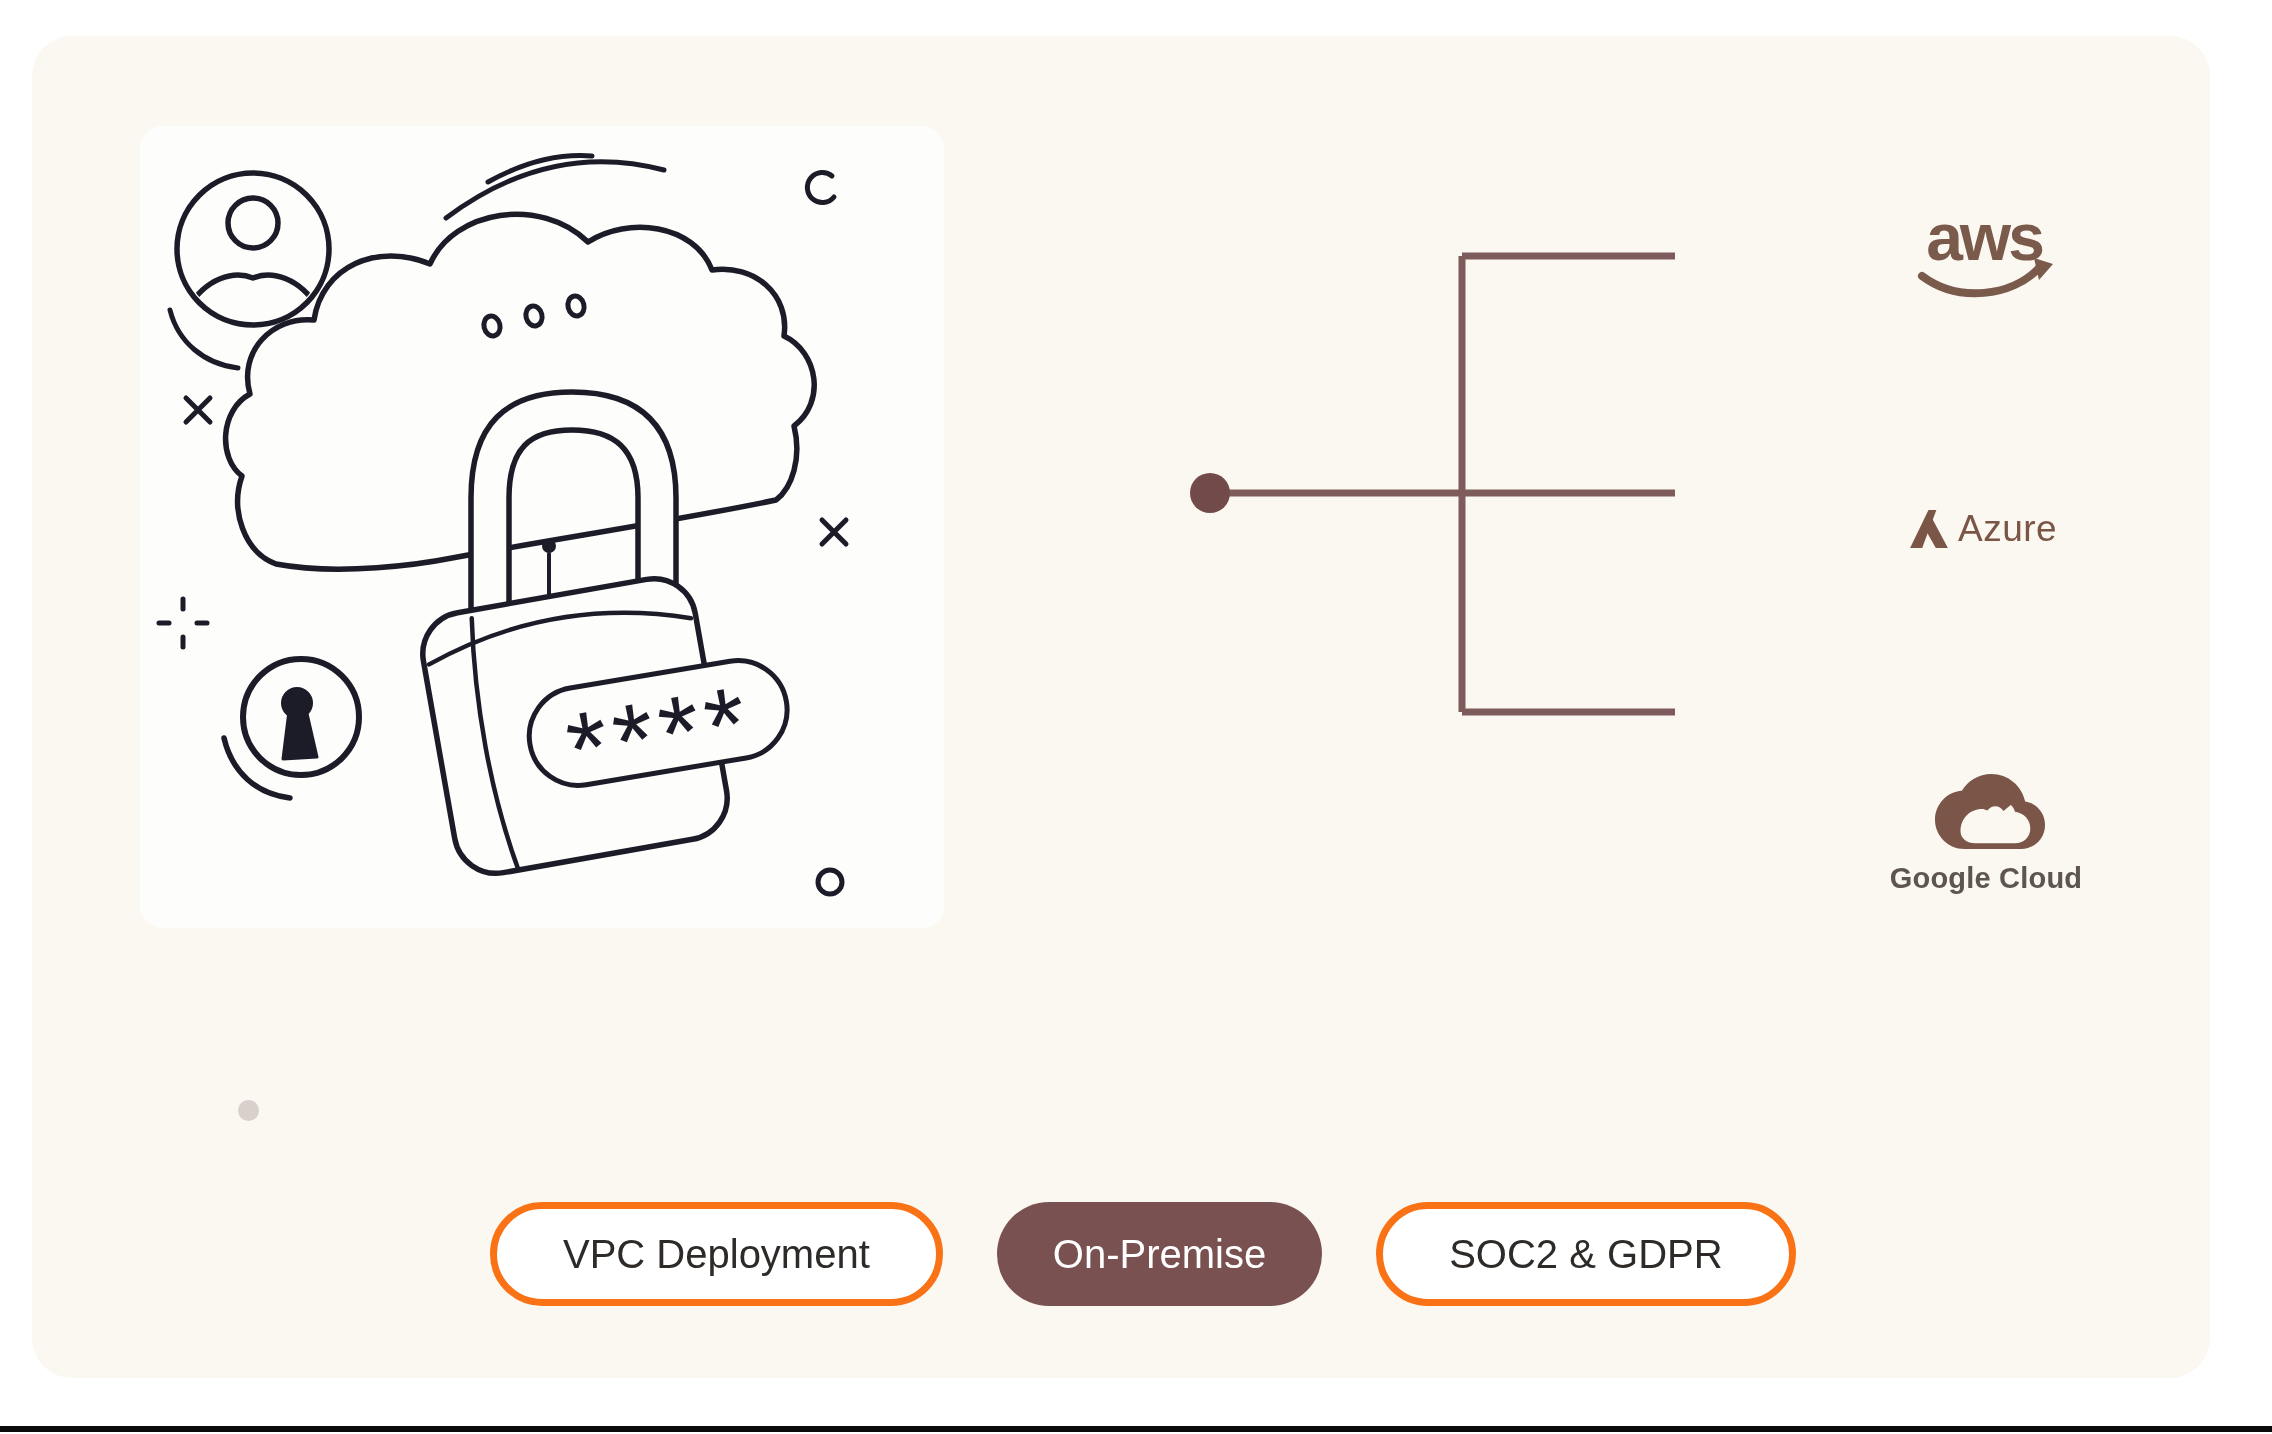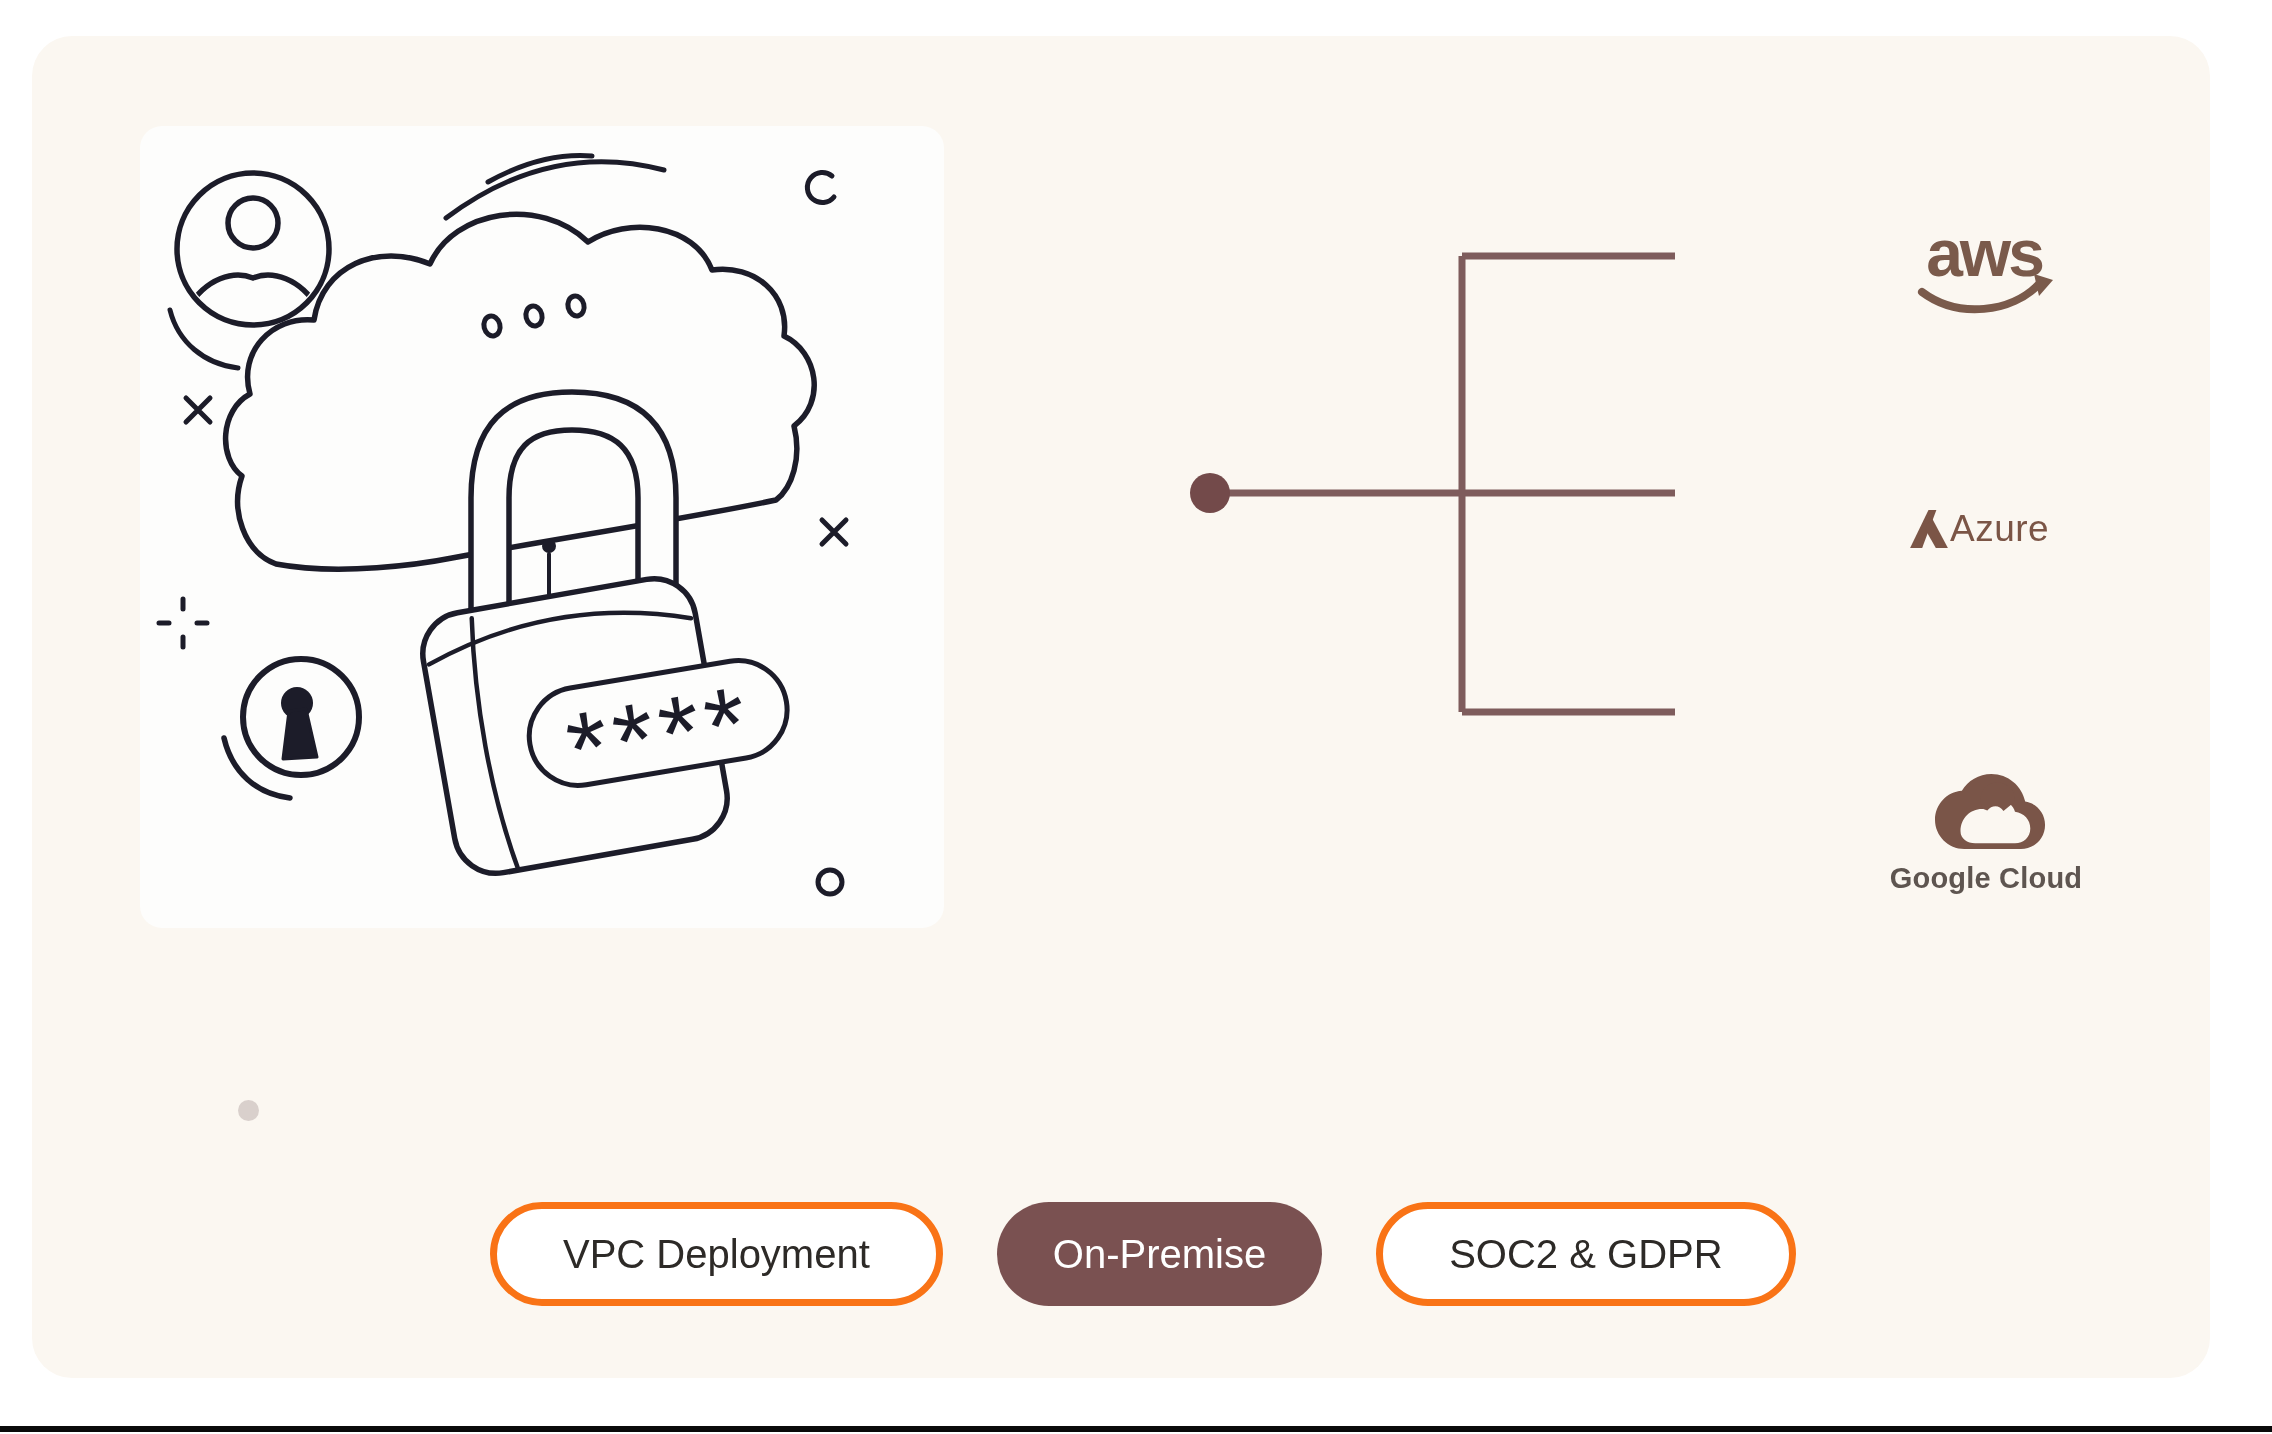--- a/index.html
+++ b/index.html
@@ -18,7 +18,7 @@
   .connector{left:1180px;top:240px;width:520px;height:500px;}
 
   
-  .logo-aws{left:1906px;top:222px;width:156px;height:106px;}
+  .logo-aws{left:1906px;top:206px;width:156px;height:106px;}
   .logo-azure{left:1908px;top:504px;width:190px;height:50px;display:flex;align-items:center;gap:0;}
   .azure-label{font-size:37px;color:#7b5546;letter-spacing:.5px;}
   .logo-gc{left:1886px;top:760px;width:200px;height:160px;display:flex;flex-direction:column;align-items:center;}

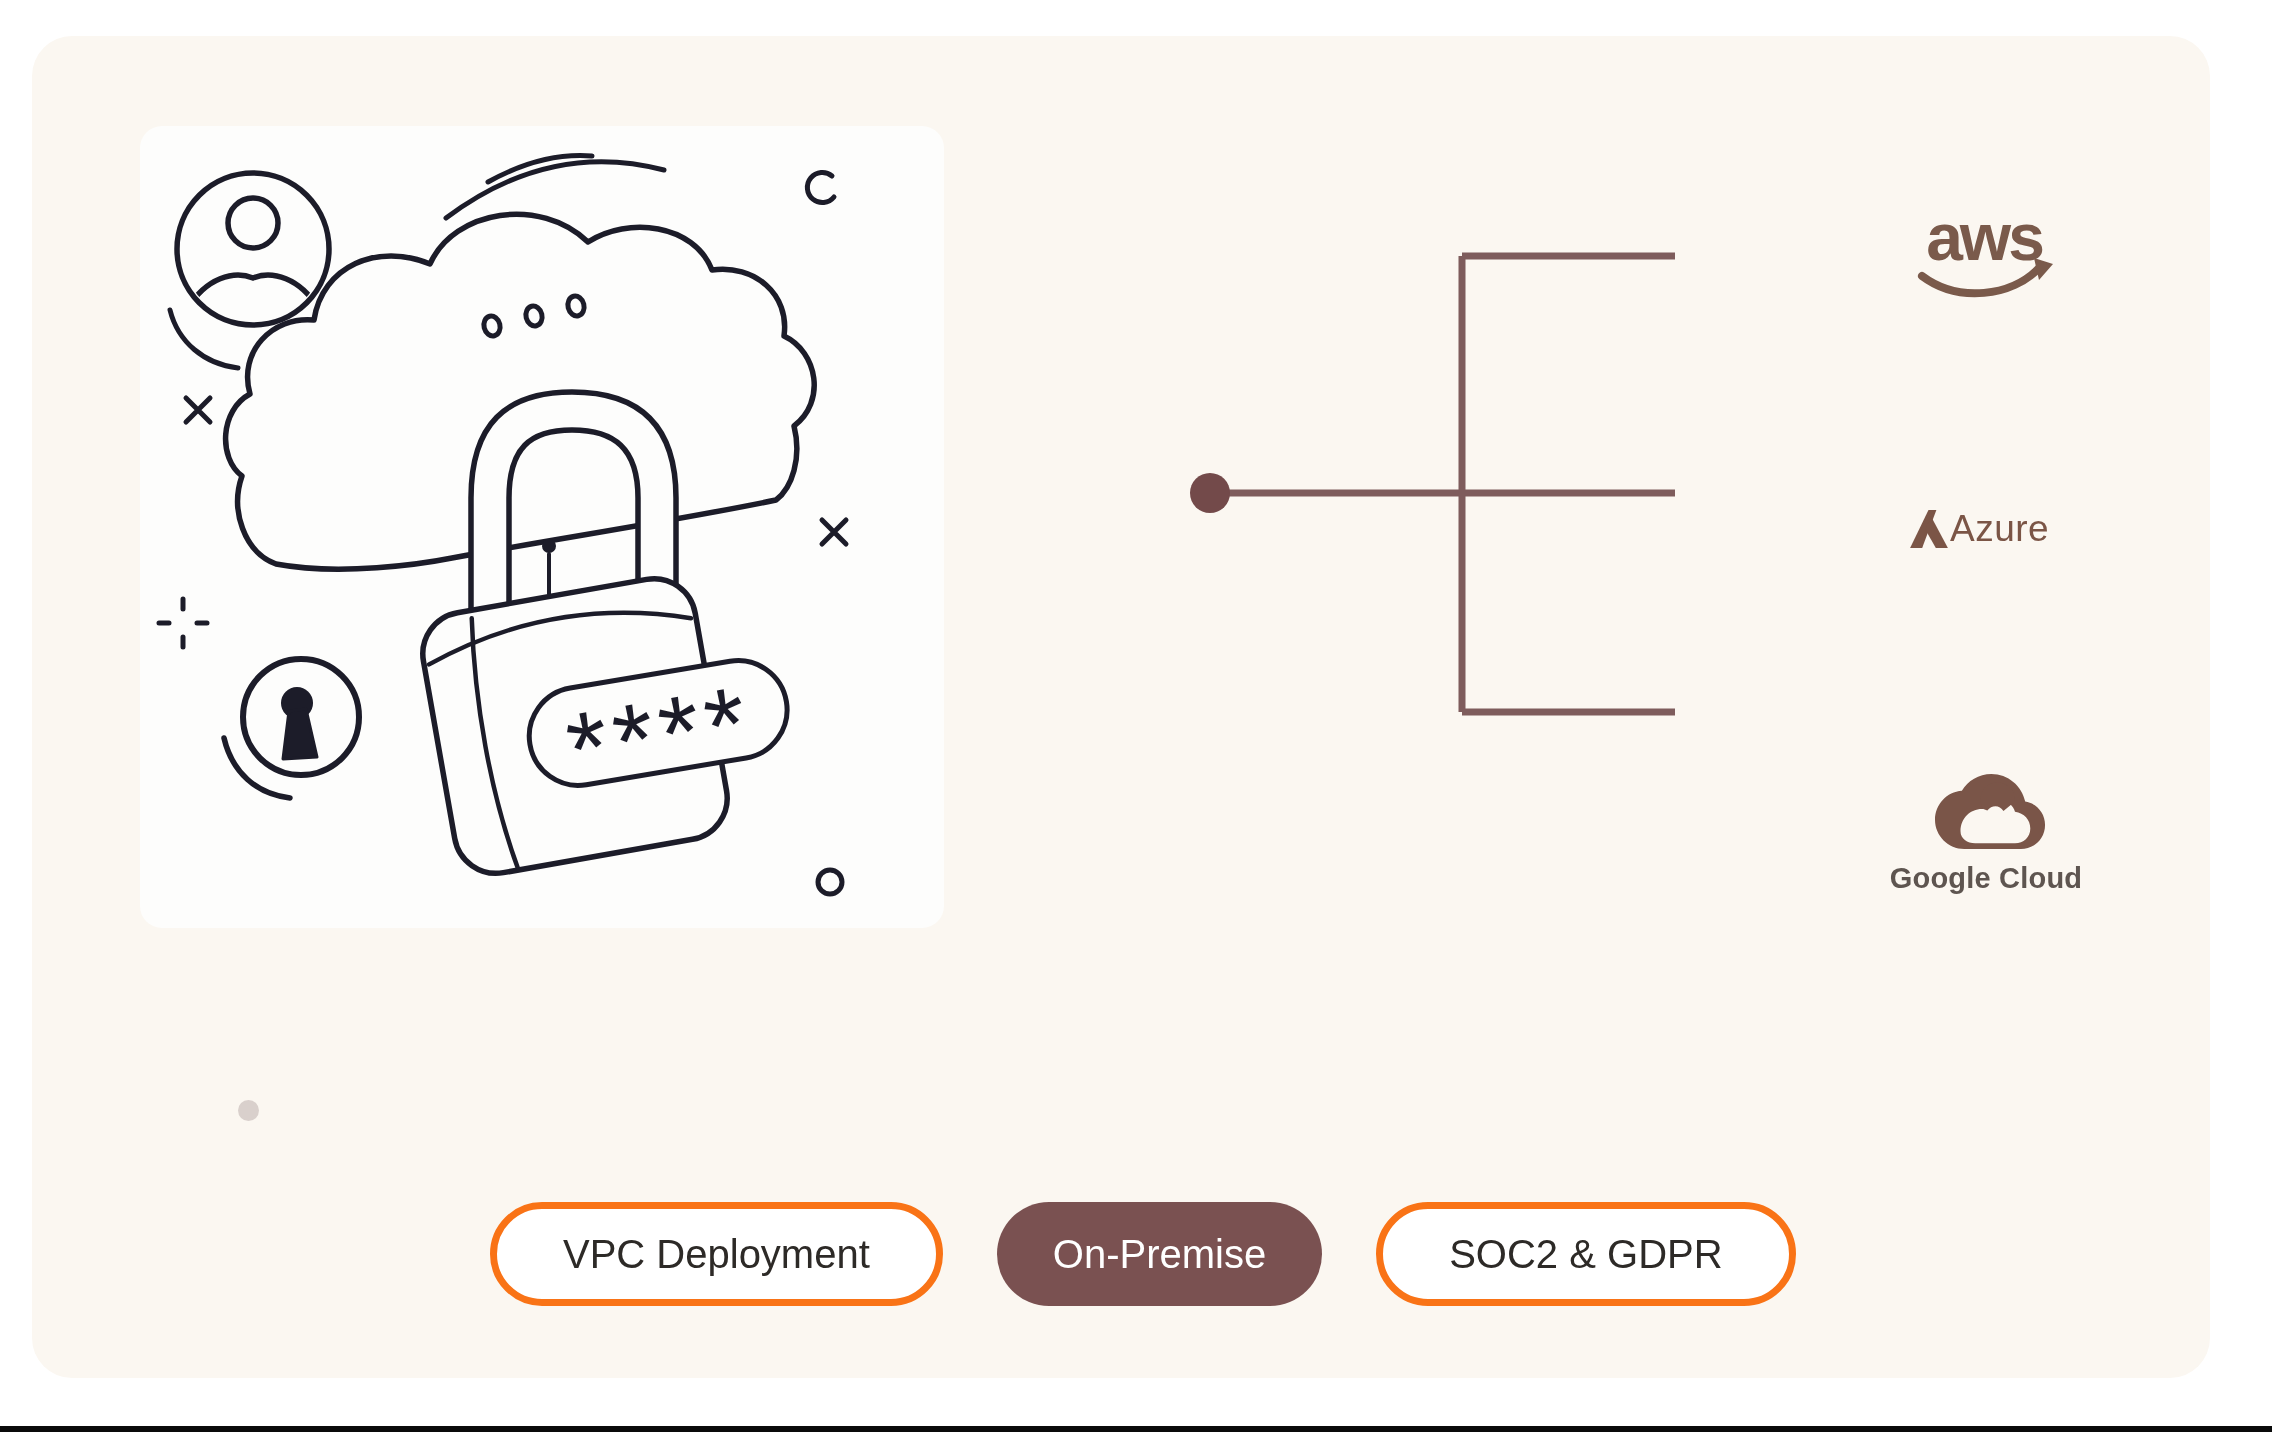--- a/index.html
+++ b/index.html
@@ -19,7 +19,7 @@
 
   
   .logo-aws{left:1906px;top:206px;width:156px;height:106px;}
-  .logo-azure{left:1908px;top:504px;width:190px;height:50px;display:flex;align-items:center;gap:0;}
+  .logo-azure{left:1908px;top:504px;width:190px;height:50px;display:flex;align-items:center;gap:8px;}
   .azure-label{font-size:37px;color:#7b5546;letter-spacing:.5px;}
   .logo-gc{left:1886px;top:760px;width:200px;height:160px;display:flex;flex-direction:column;align-items:center;}
   .gc-label{font-size:29px;font-weight:700;color:#5e5550;letter-spacing:.2px;}

